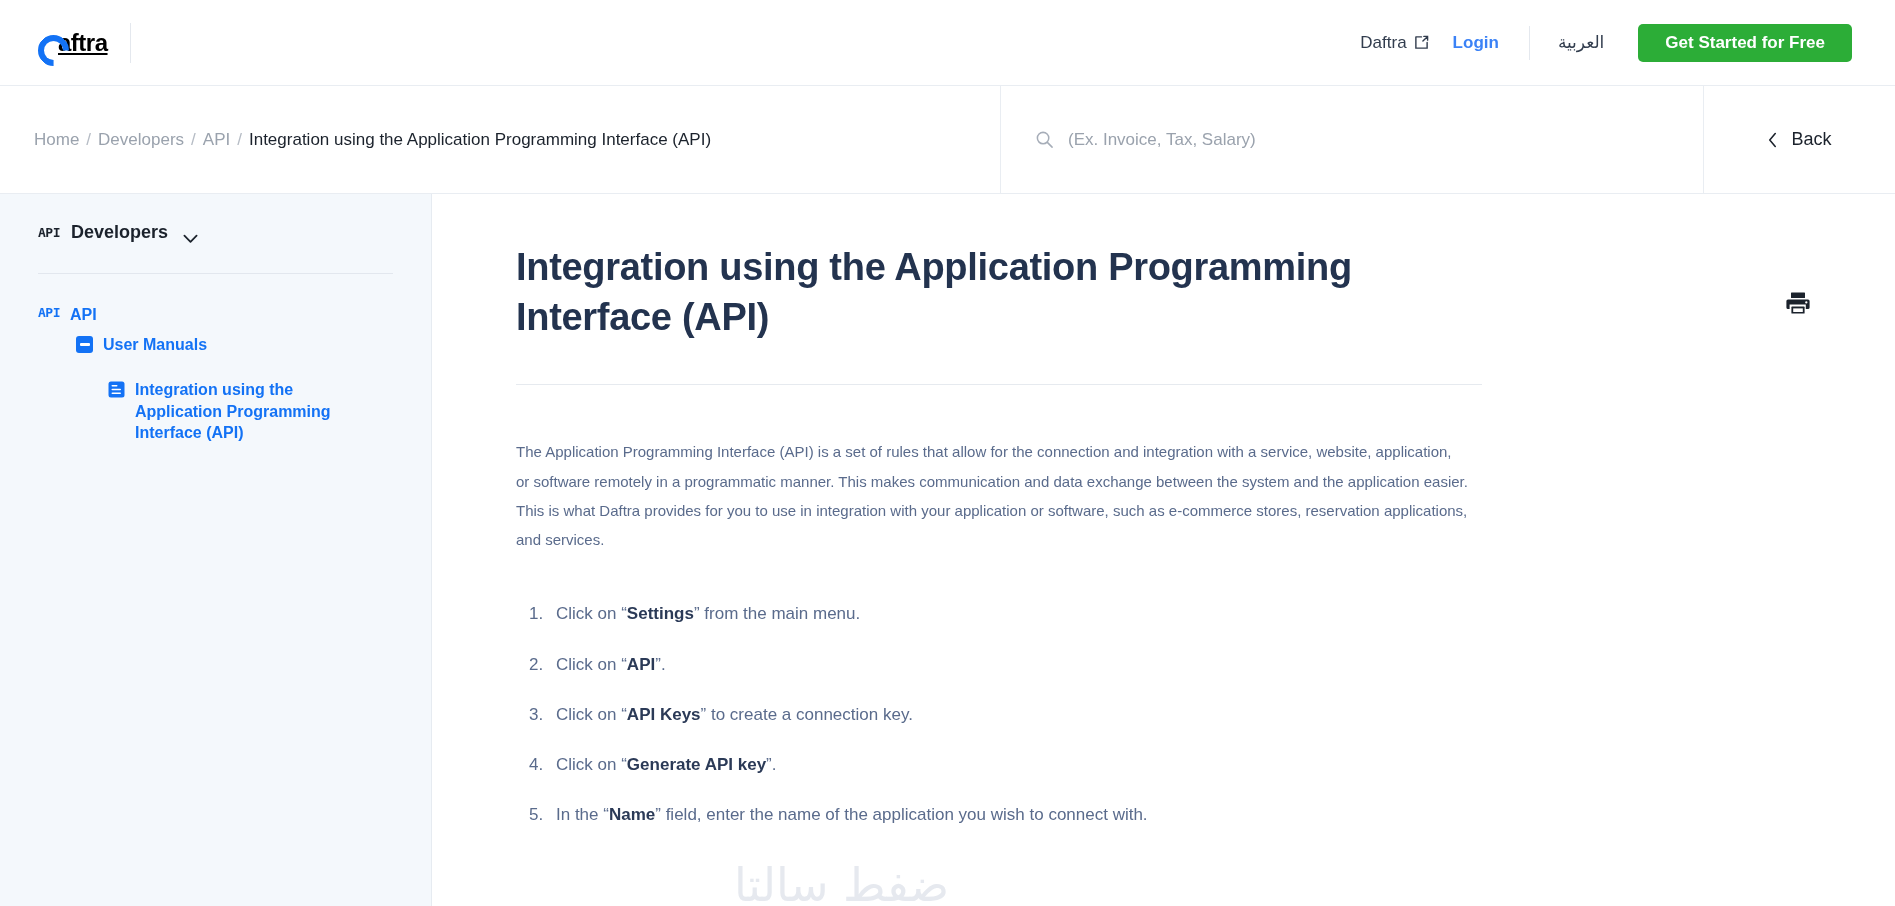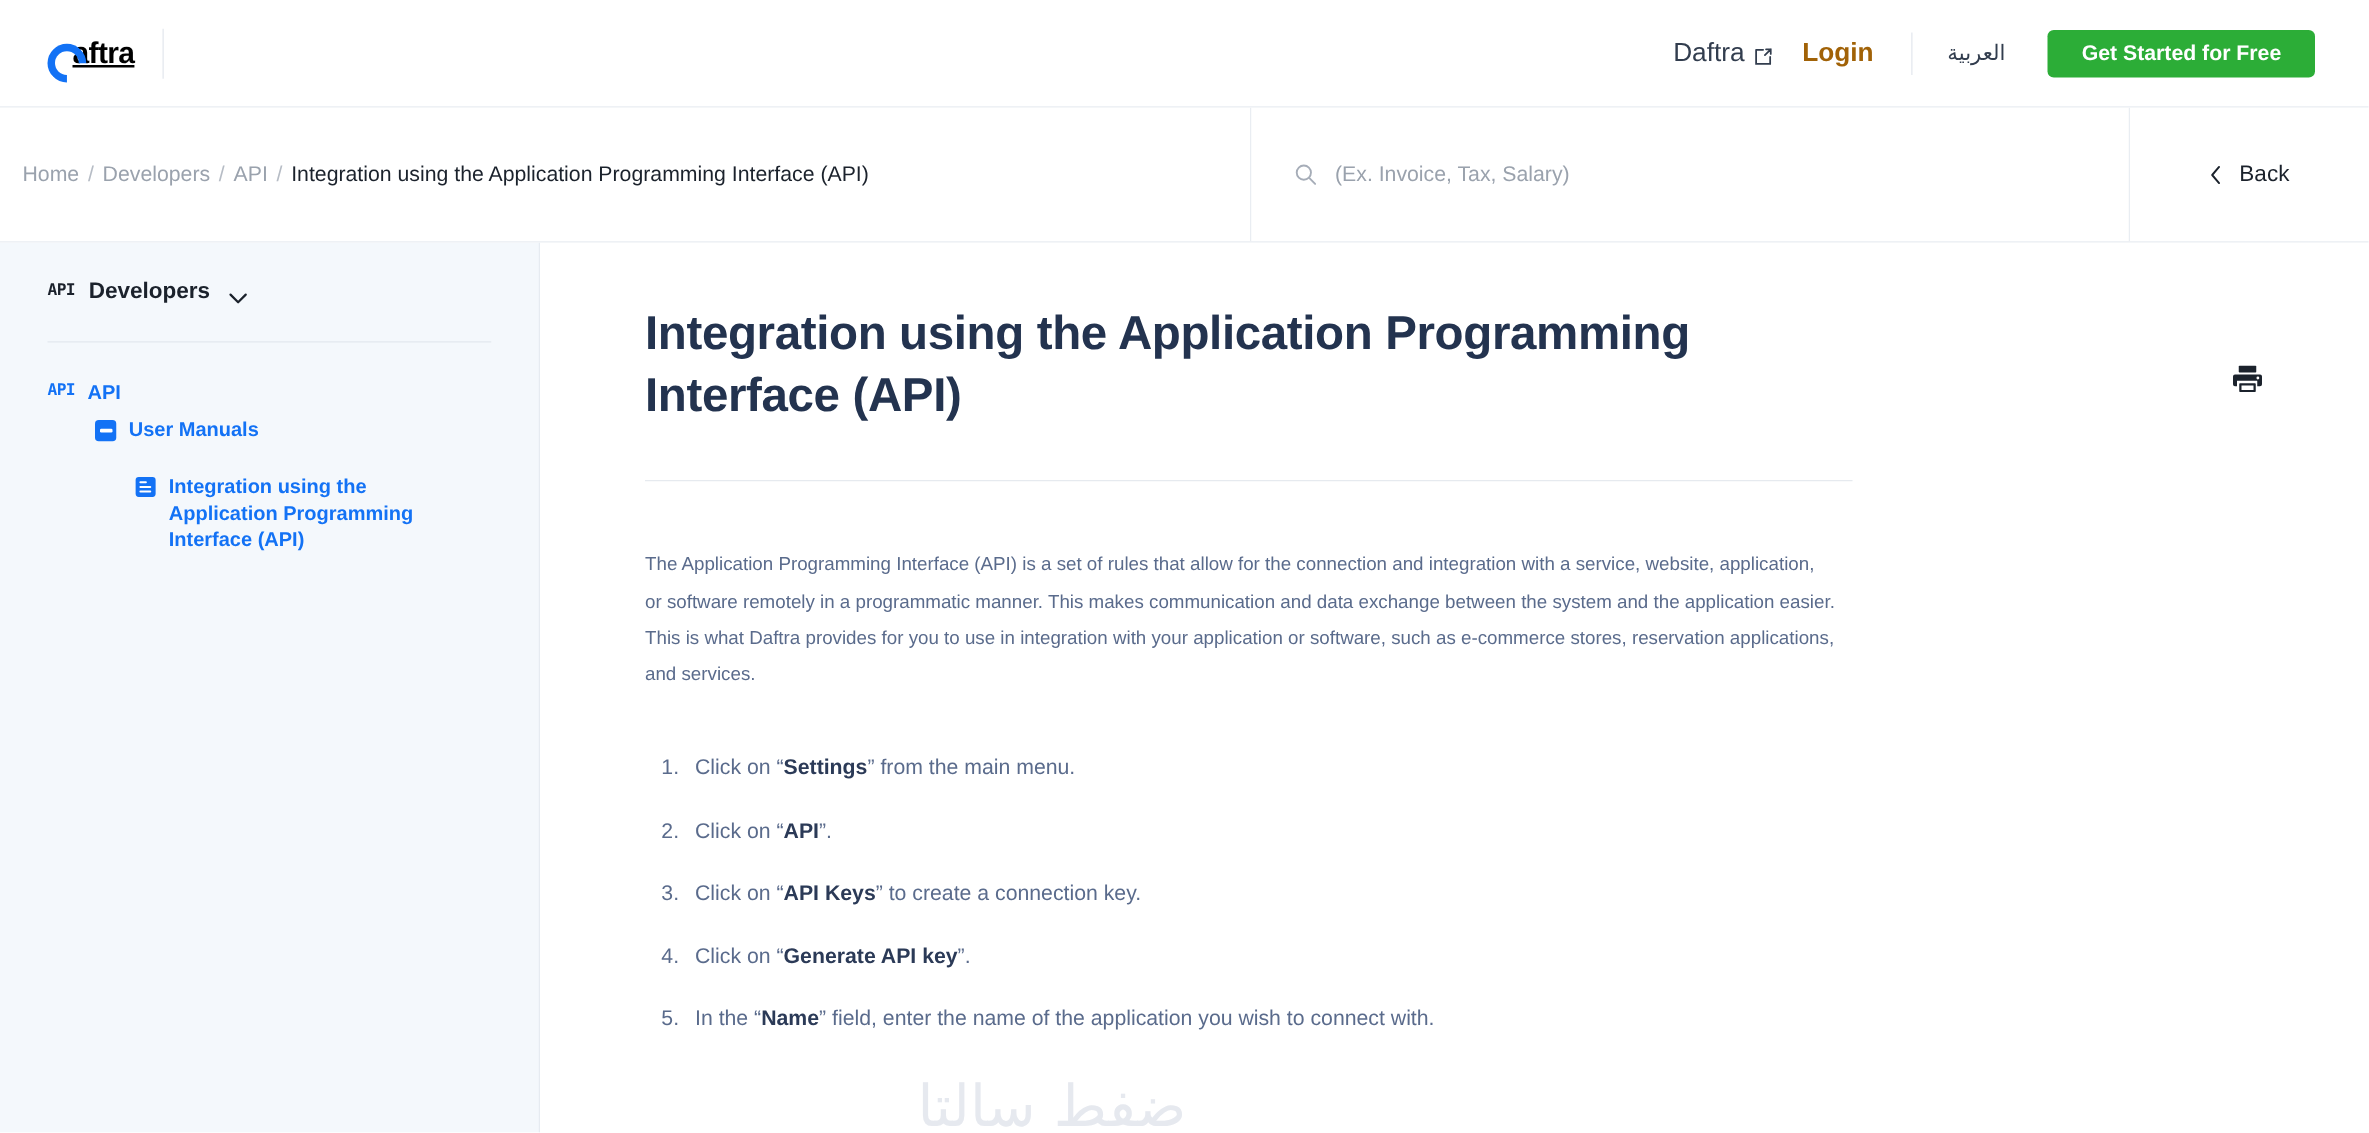--- a/index.html
+++ b/index.html
@@ -42,7 +42,7 @@
 
   .header-right { margin-left: auto; display: flex; align-items: center; gap: 0; }
   .hdr-link {
-    font-size: 21px; color: #323d4e; text-decoration: none;
+    font-size: 17px; color: #323d4e; text-decoration: none;
     display: flex; align-items: center; gap: 7px; padding: 0 12px;
   }
   .hdr-link.login { color: #a16207; font-weight: bold; }

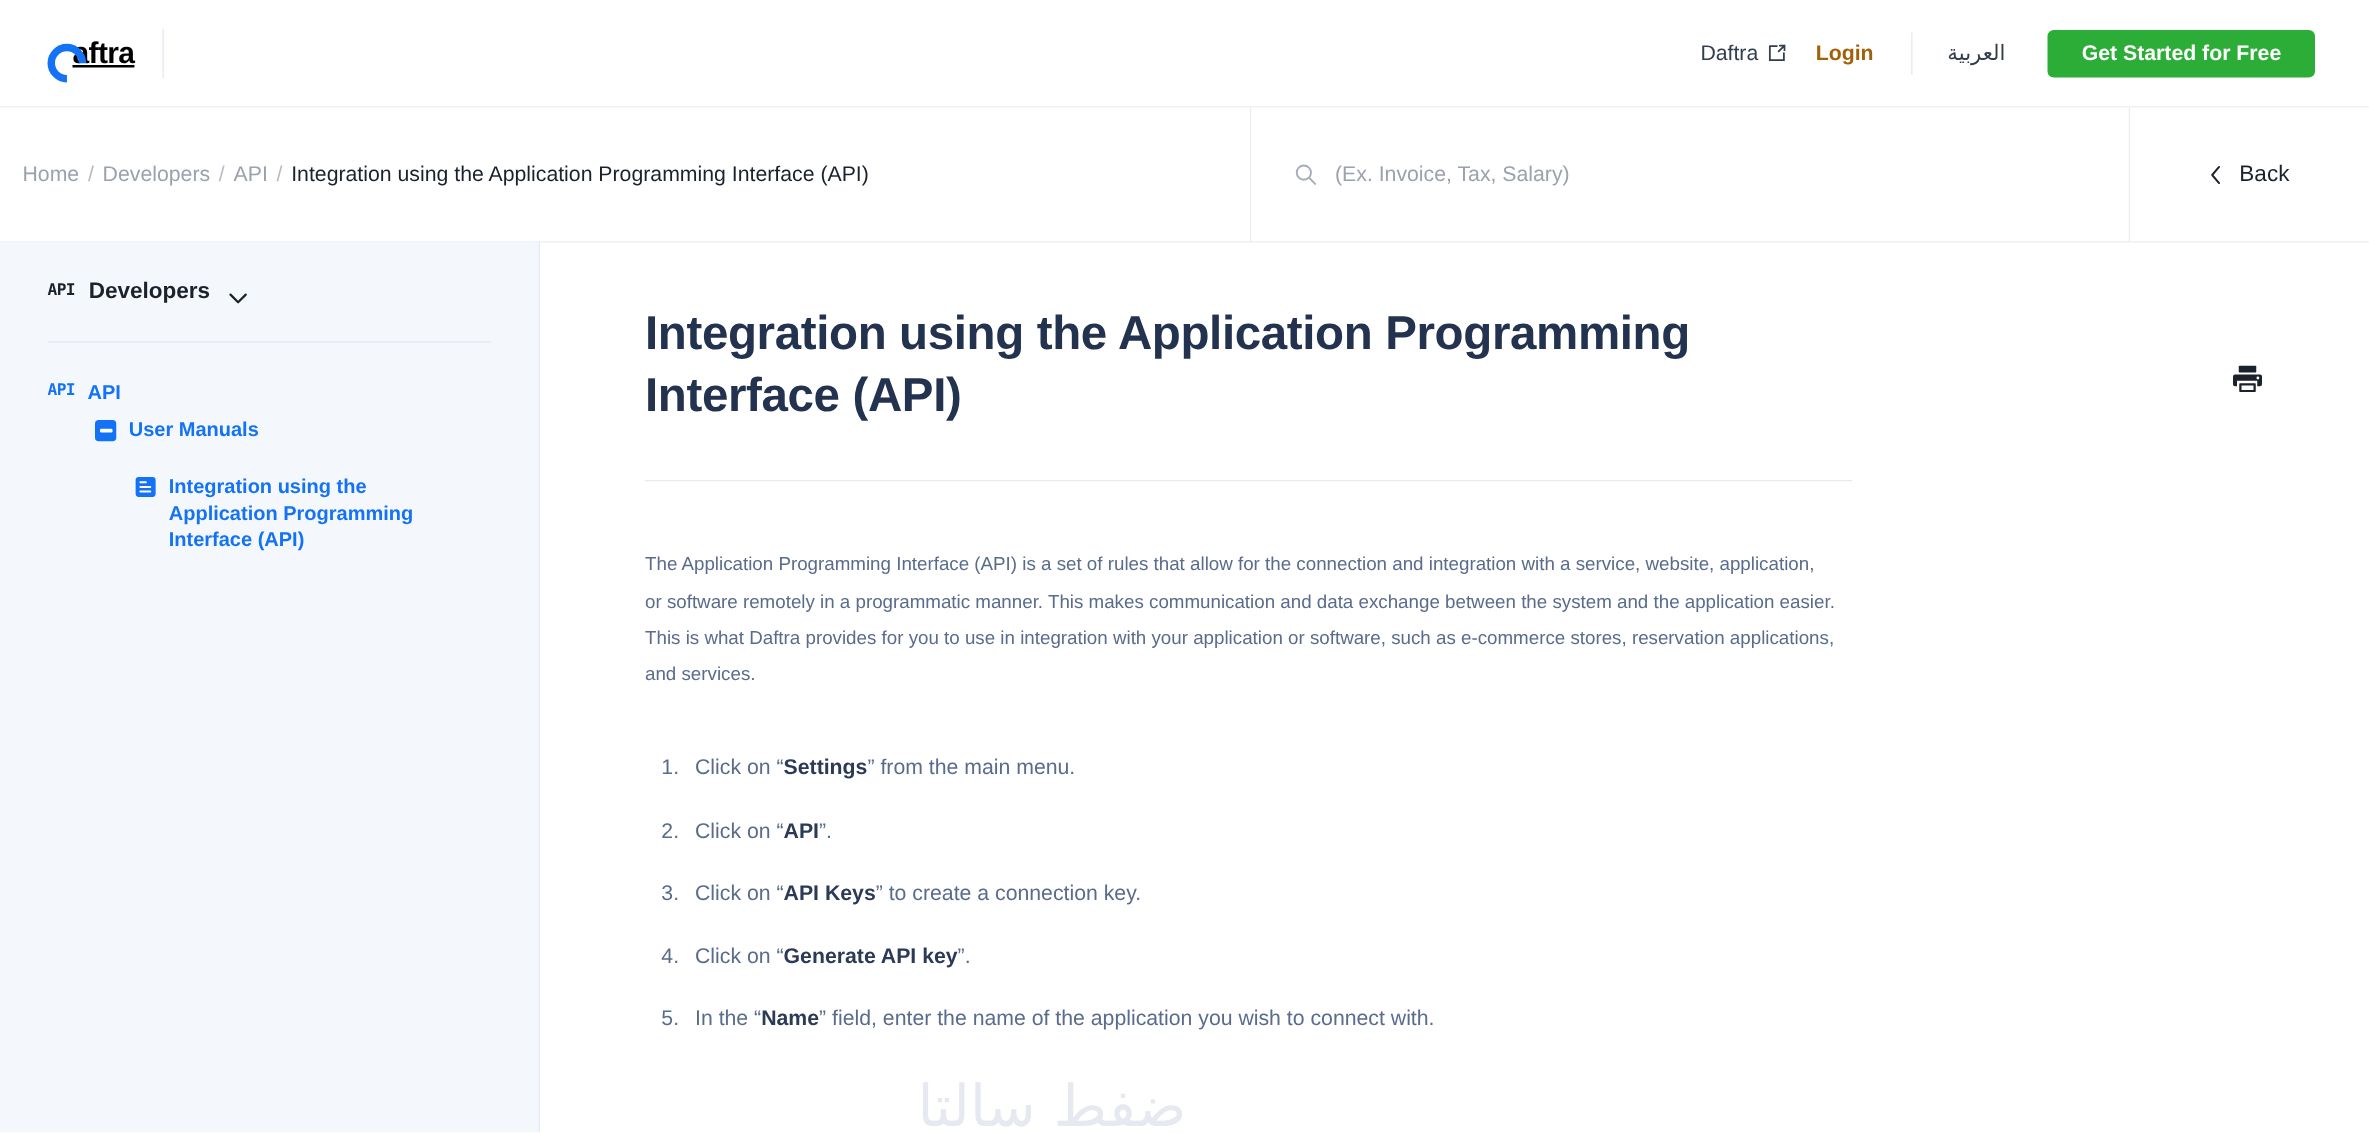--- a/index.html
+++ b/index.html
@@ -45,7 +45,7 @@
     font-size: 17px; color: #323d4e; text-decoration: none;
     display: flex; align-items: center; gap: 7px; padding: 0 12px;
   }
-  .hdr-link.login { color: #a16207; font-weight: bold; }
+  .hdr-link.login { color: #3b82f6; font-weight: bold; }
   .ext-icon { display: inline-block; width: 15px; height: 15px; }
   .hdr-sep { width: 1px; height: 34px; background: #e4e8ee; margin: 0 14px 0 18px; }
   .hdr-lang { font-size: 17px; color: #323d4e; text-decoration: none; padding: 0 14px; }

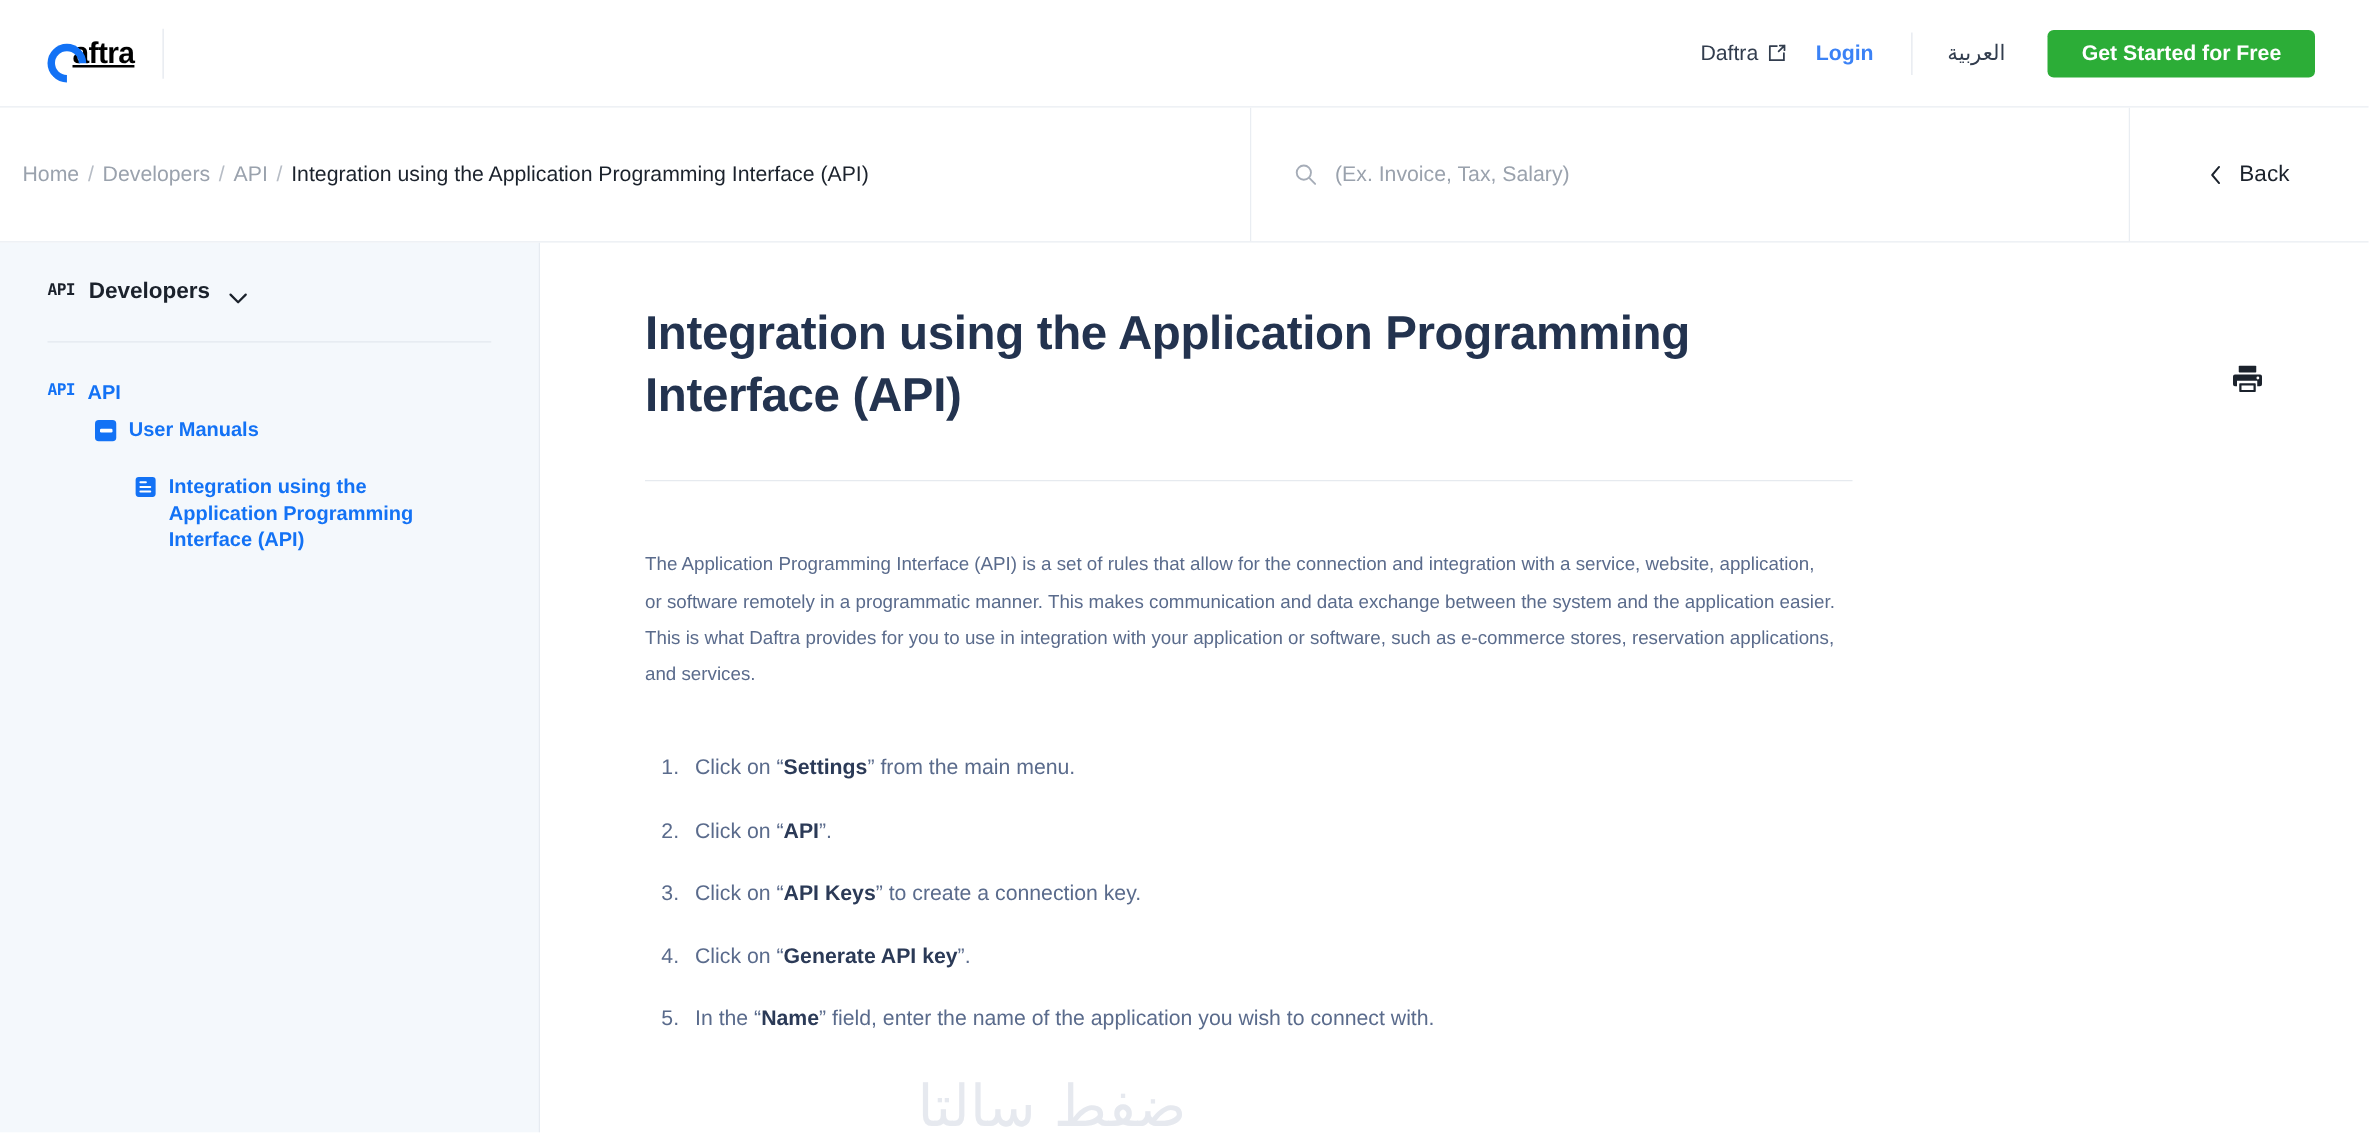--- a/index.html
+++ b/index.html
@@ -62,7 +62,7 @@
   }
   .crumb-left {
     flex: 0 0 1000px; display: flex; align-items: center;
-    padding-left: 18px; gap: 7px; font-size: 17px; overflow: hidden;
+    padding-left: 34px; gap: 7px; font-size: 17px; overflow: hidden;
     white-space: nowrap;
   }
   .crumb-link { color: #9aa2ad; text-decoration: none; }

